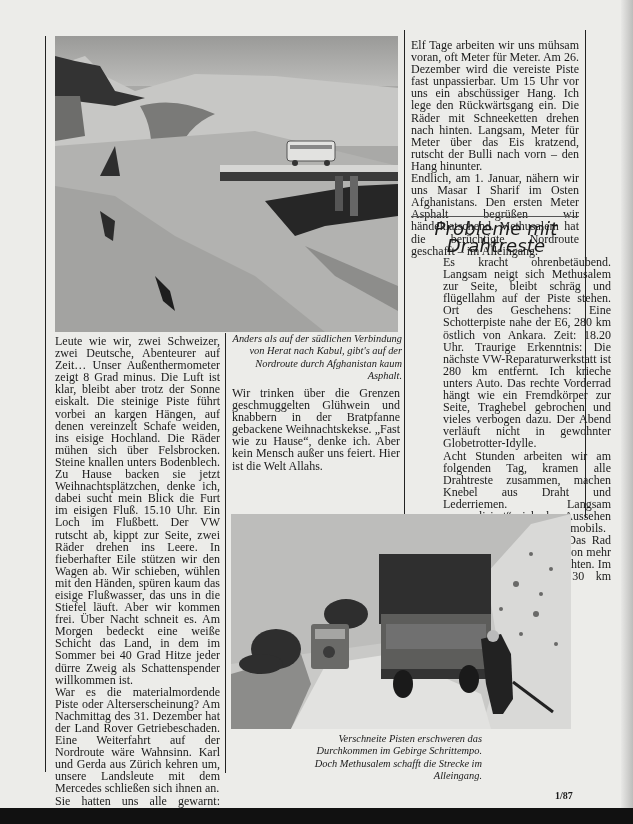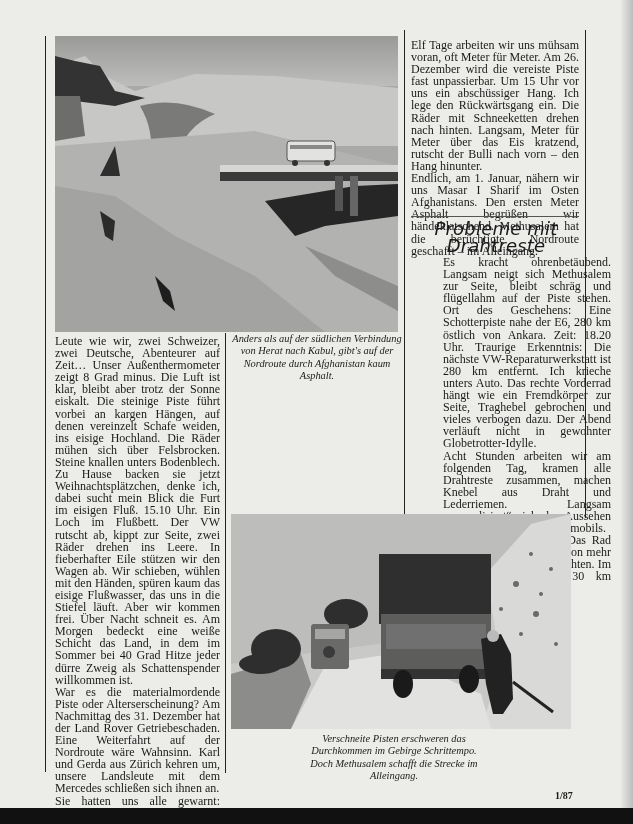--- a/index.html
+++ b/index.html
@@ -11,7 +11,7 @@
   .col { position:absolute; font-size:12px; line-height:12.1px; text-align:justify; }
   .col p { margin:0; }
   .photo { position:absolute; overflow:hidden; }
-  .caption { position:absolute; font-style:italic; text-align:center; font-size:10.4px; line-height:12.4px; }
+  .caption { position:absolute; font-style:italic; text-align:right; font-size:10.4px; line-height:12.4px; }
   .headline { position:absolute; font-family:"DejaVu Sans","Liberation Sans",sans-serif; font-weight:normal; font-style:italic; font-size:18px; line-height:17px; letter-spacing:0.2px;text-align:center; }
   .folio { position:absolute; font-size:11px; }
   .brand { font-family:"DejaVu Sans",sans-serif; font-weight:bold; font-style:italic; font-size:11px; letter-spacing:0.5px; }

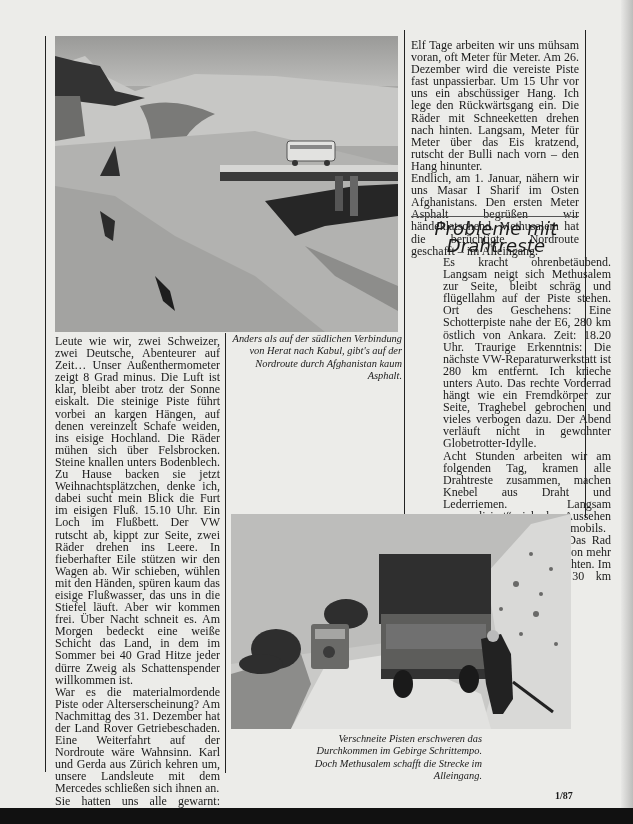--- a/index.html
+++ b/index.html
@@ -67,6 +67,7 @@
   </div>
 
   <div class="col" style="left:232px; top:387px; width:168px;">
+    <p>Wir trinken über die Grenzen geschmuggelten Glühwein und knabbern in der Bratpfanne gebackene Weihnachtskekse. „Fast wie zu Hause“, denke ich. Aber kein Mensch außer uns feiert. Hier ist die Welt Allahs.</p>
   </div>
 
   <div class="col" style="left:411px; top:39px; width:168px;">

